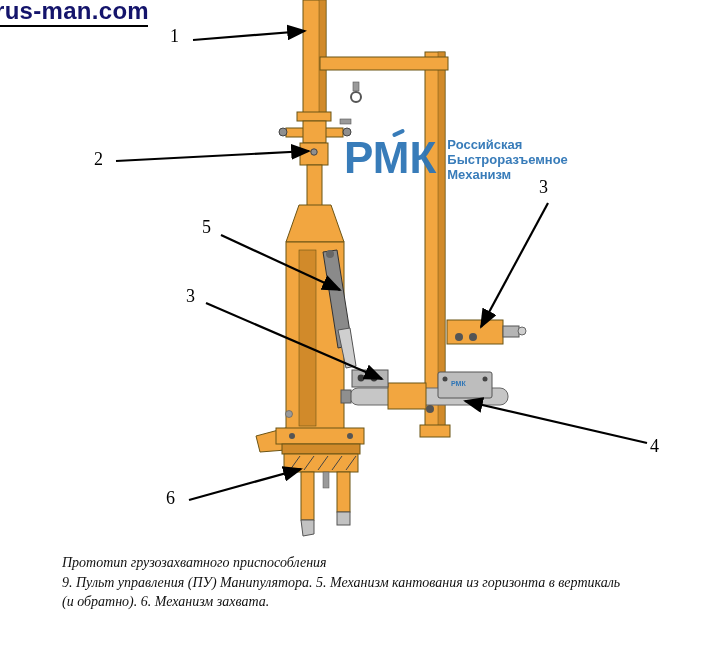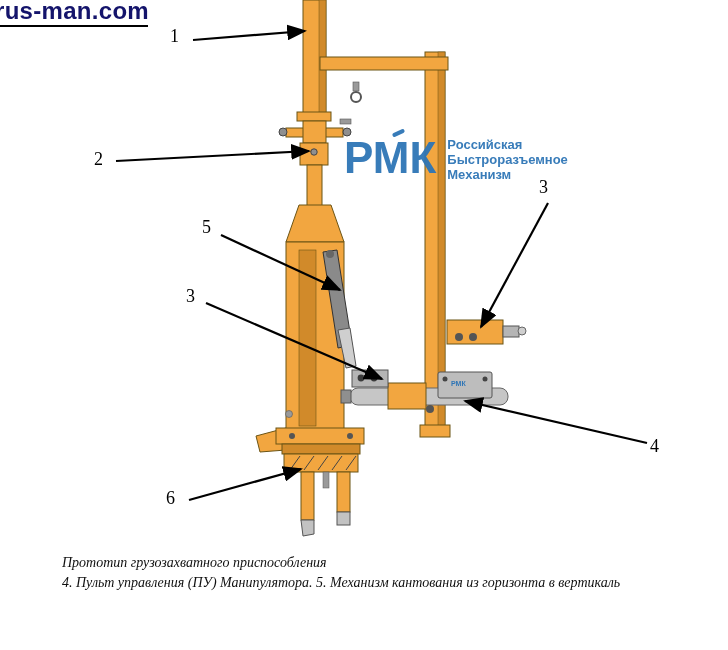--- a/index.html
+++ b/index.html
@@ -186,7 +186,7 @@
 
 <div class="caption">
   <div>Прототип грузозахватного приспособления</div>
-  <div>4. Пульт управления (ПУ) Манипулятора. 5. Механизм кантования из горизонта в вертикаль</div>
+  <div>9. Пульт управления (ПУ) Манипулятора. 5. Механизм кантования из горизонта в вертикаль</div>
 </div>
 
 </body></html>

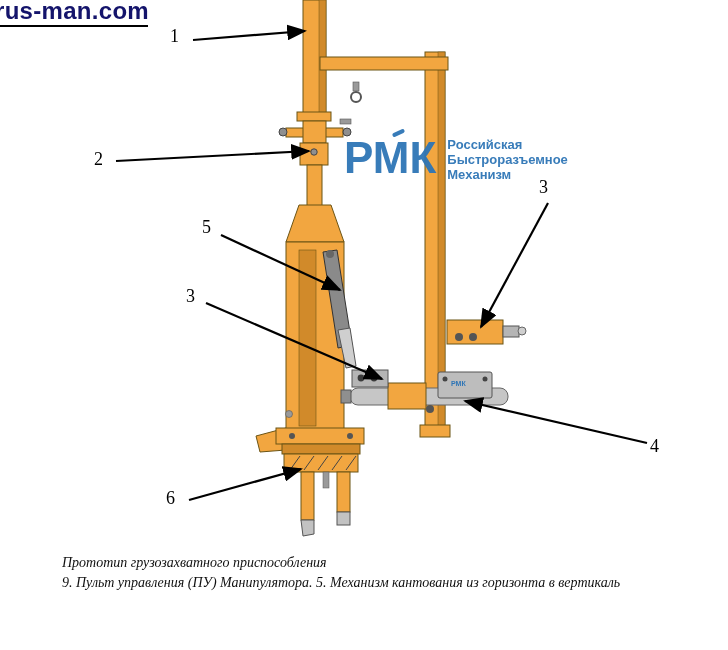--- a/index.html
+++ b/index.html
@@ -187,6 +187,7 @@
 <div class="caption">
   <div>Прототип грузозахватного приспособления</div>
   <div>9. Пульт управления (ПУ) Манипулятора. 5. Механизм кантования из горизонта в вертикаль</div>
+  <div>(и обратно). 6. Механизм захвата.</div>
 </div>
 
 </body></html>

